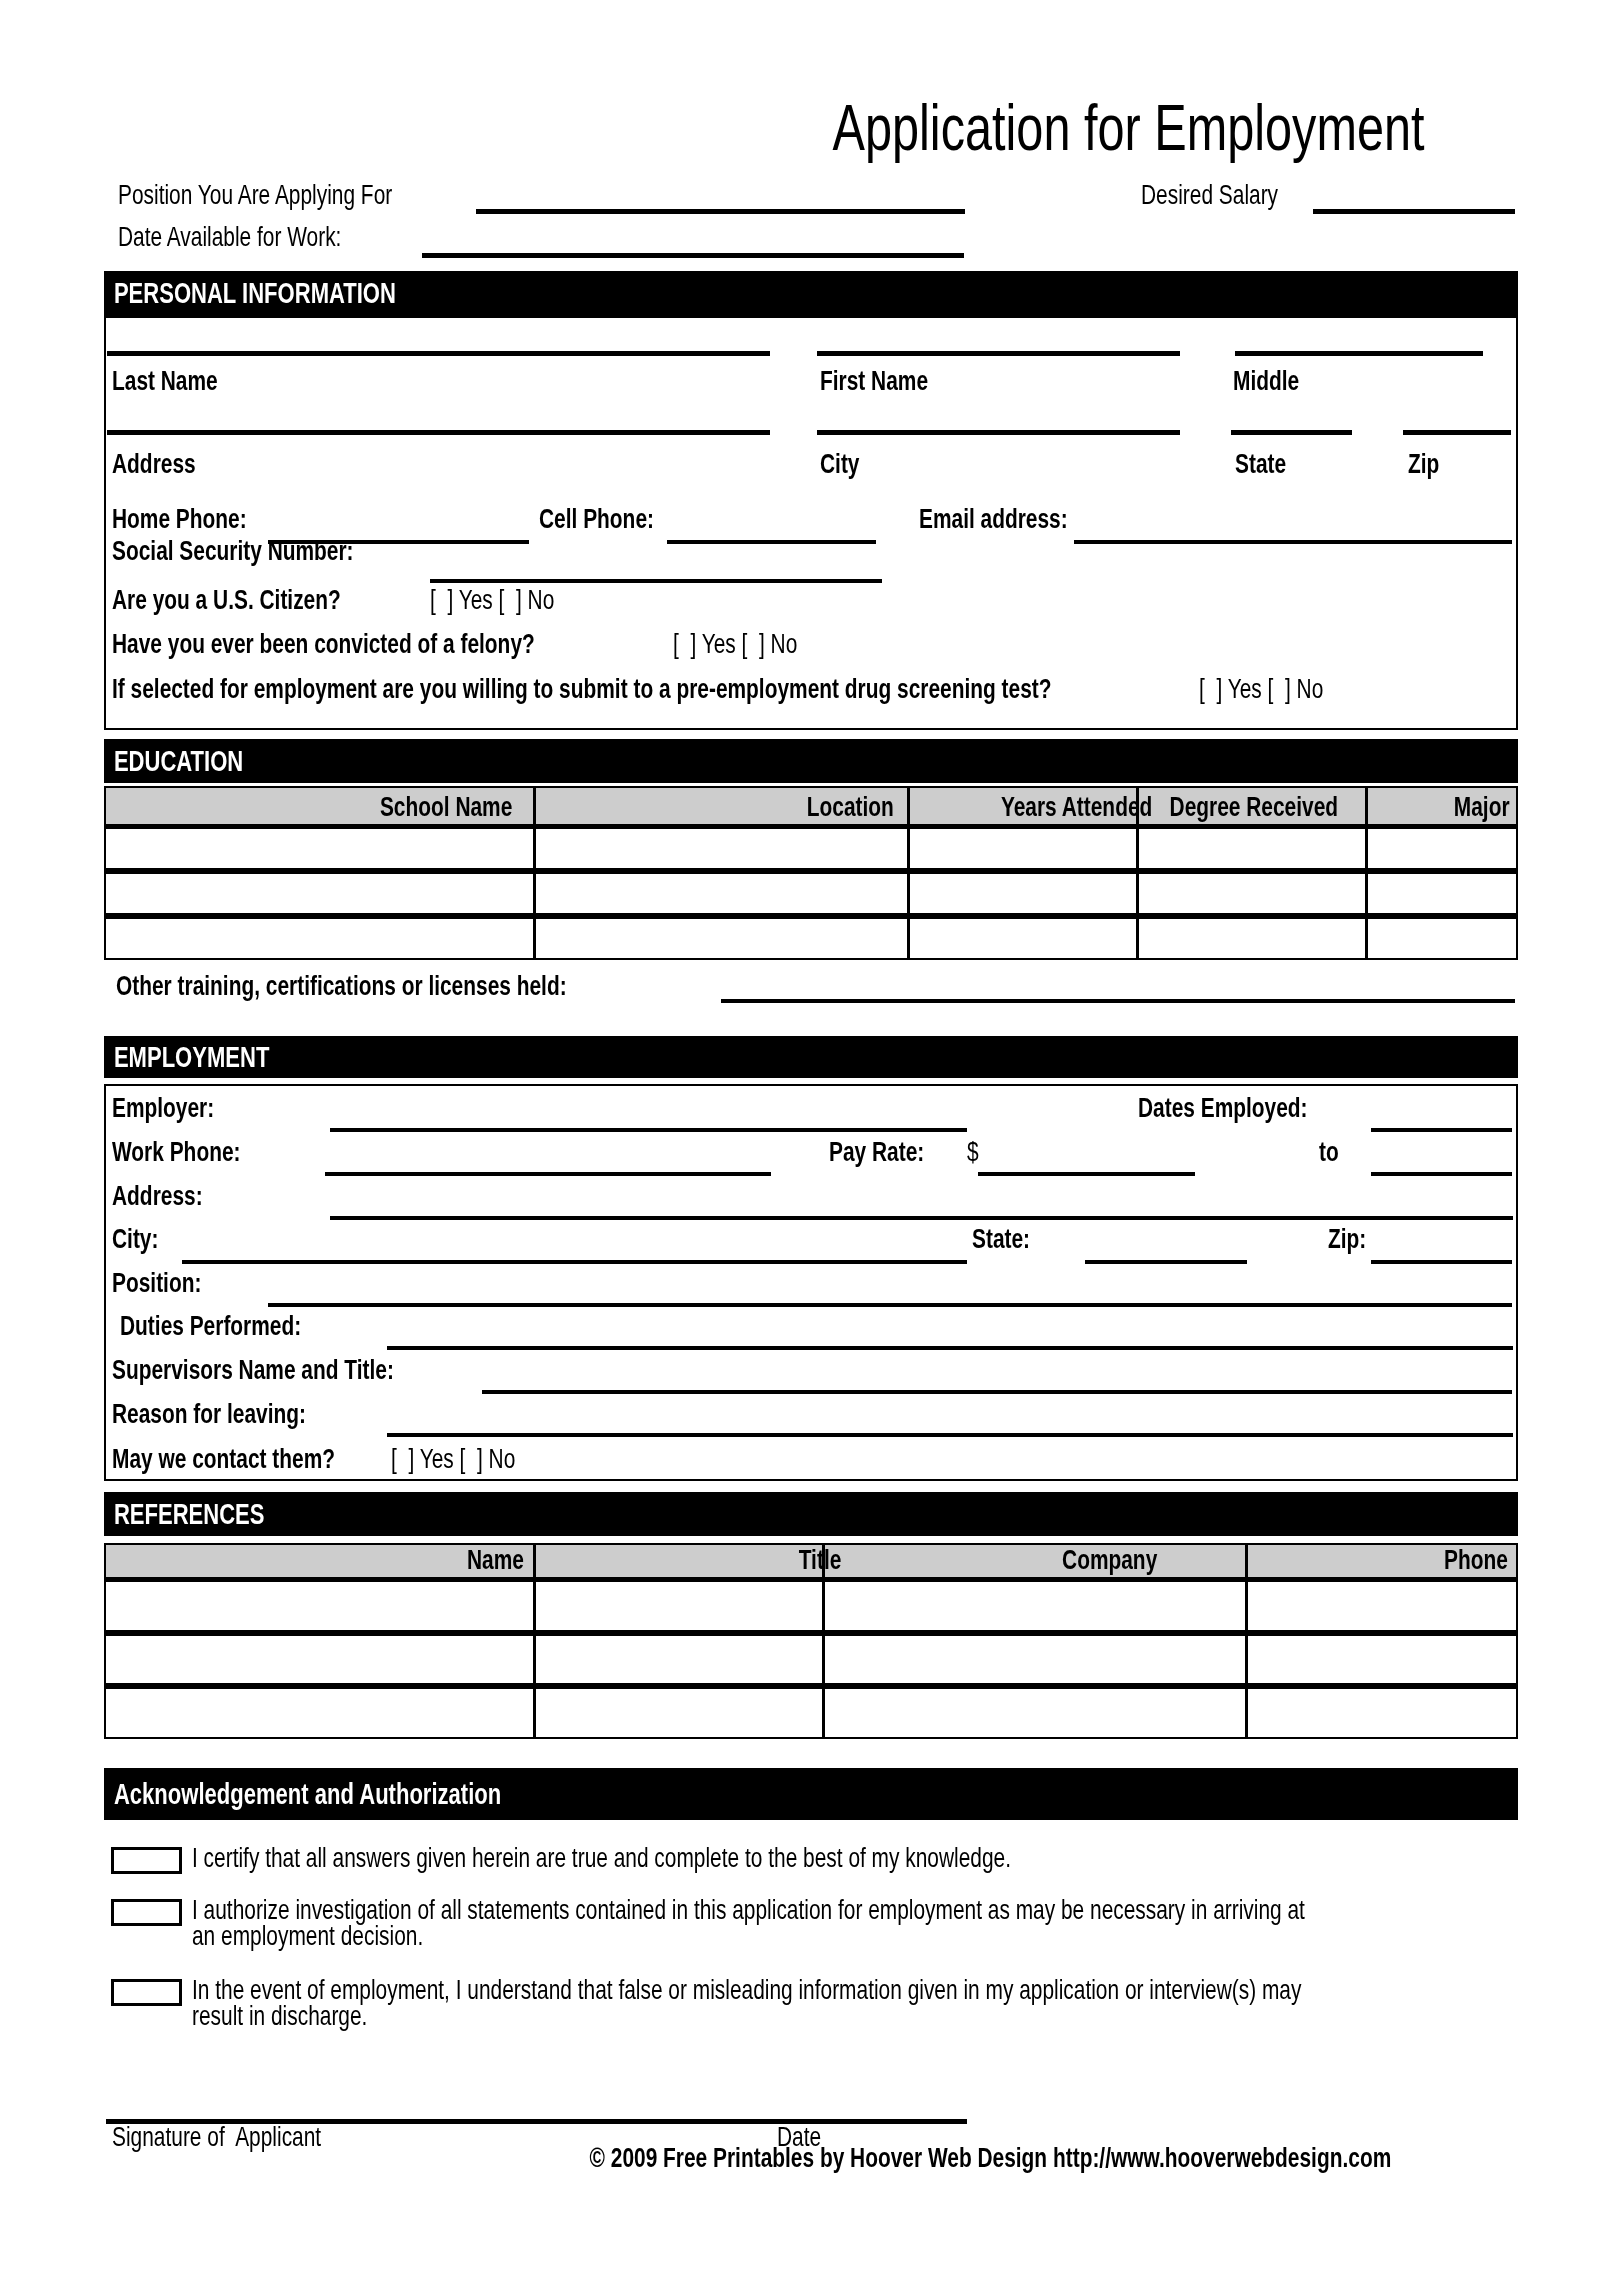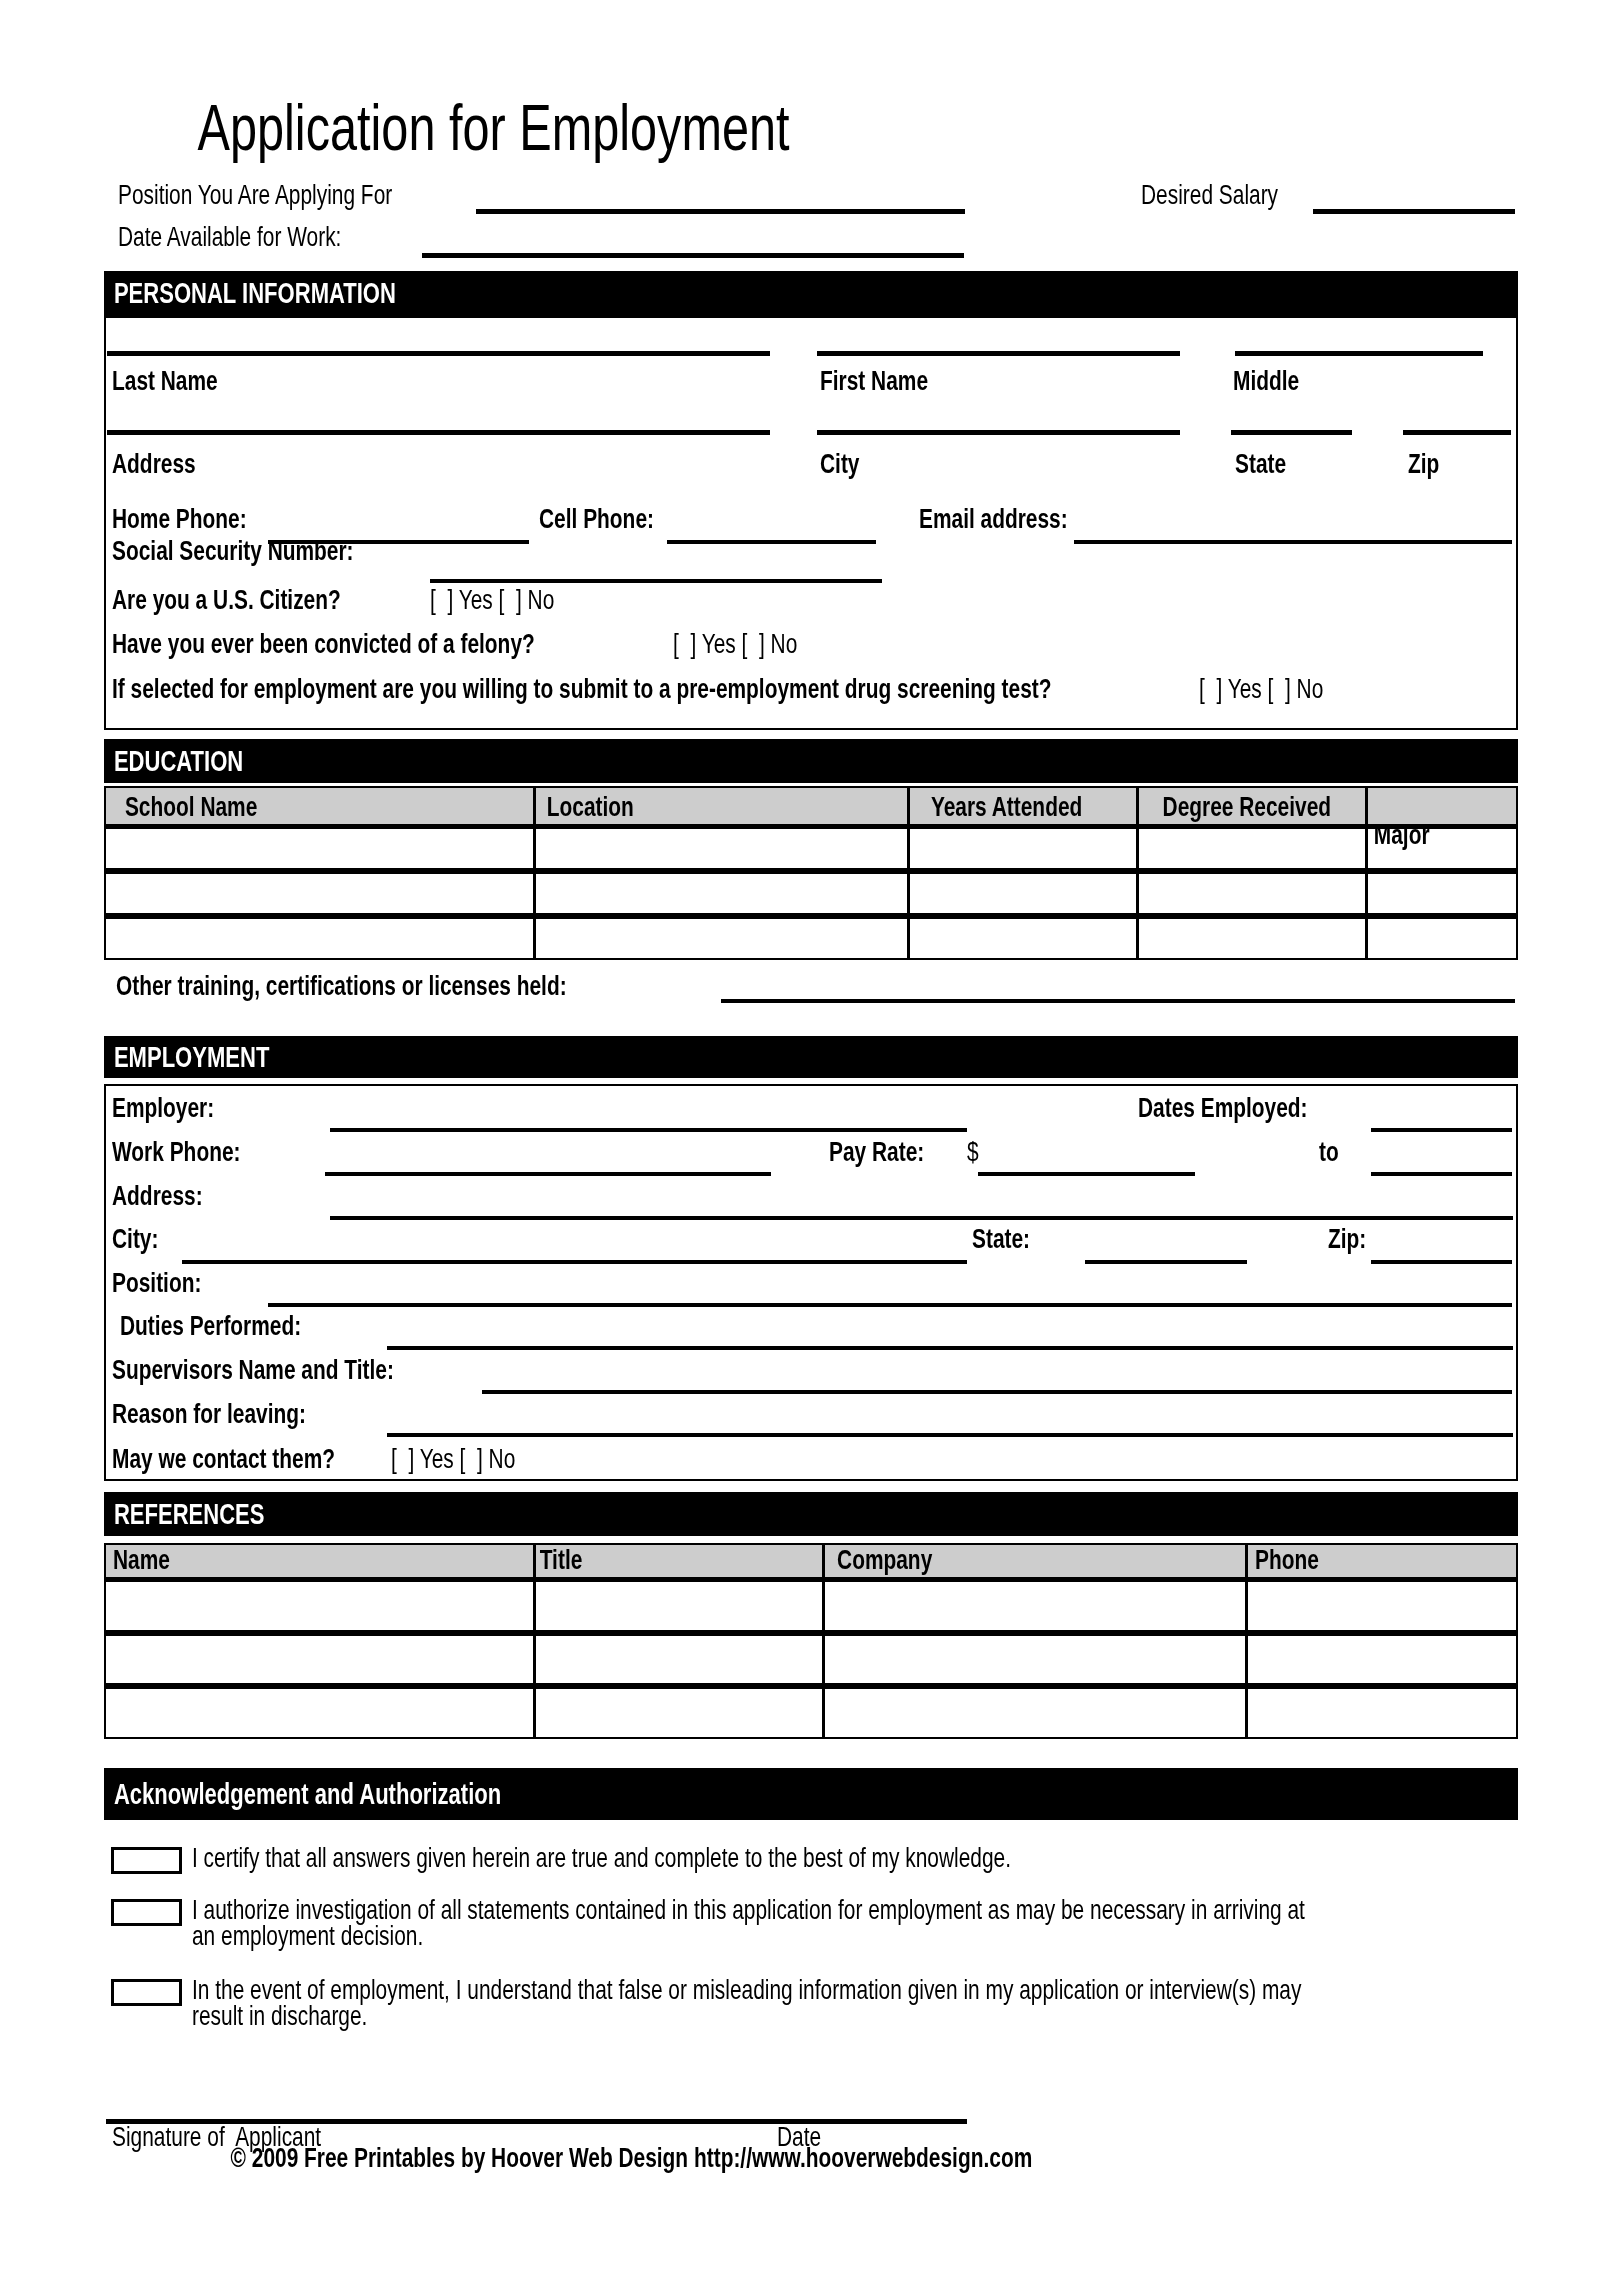--- a/index.html
+++ b/index.html
@@ -14,7 +14,7 @@
   .t { position: absolute; white-space: pre; font-size: 27.5px; line-height: 1; }
   .t > span { display: inline-block; transform: scaleX(0.76); transform-origin: 0 50%; white-space: pre; }
   .b { font-weight: bold; }
-  .ctr { text-align: left; }
+  .ctr { text-align: right; }
   .ctr > span { transform-origin: 50% 50%; }
   .title { font-size: 64px; }
   

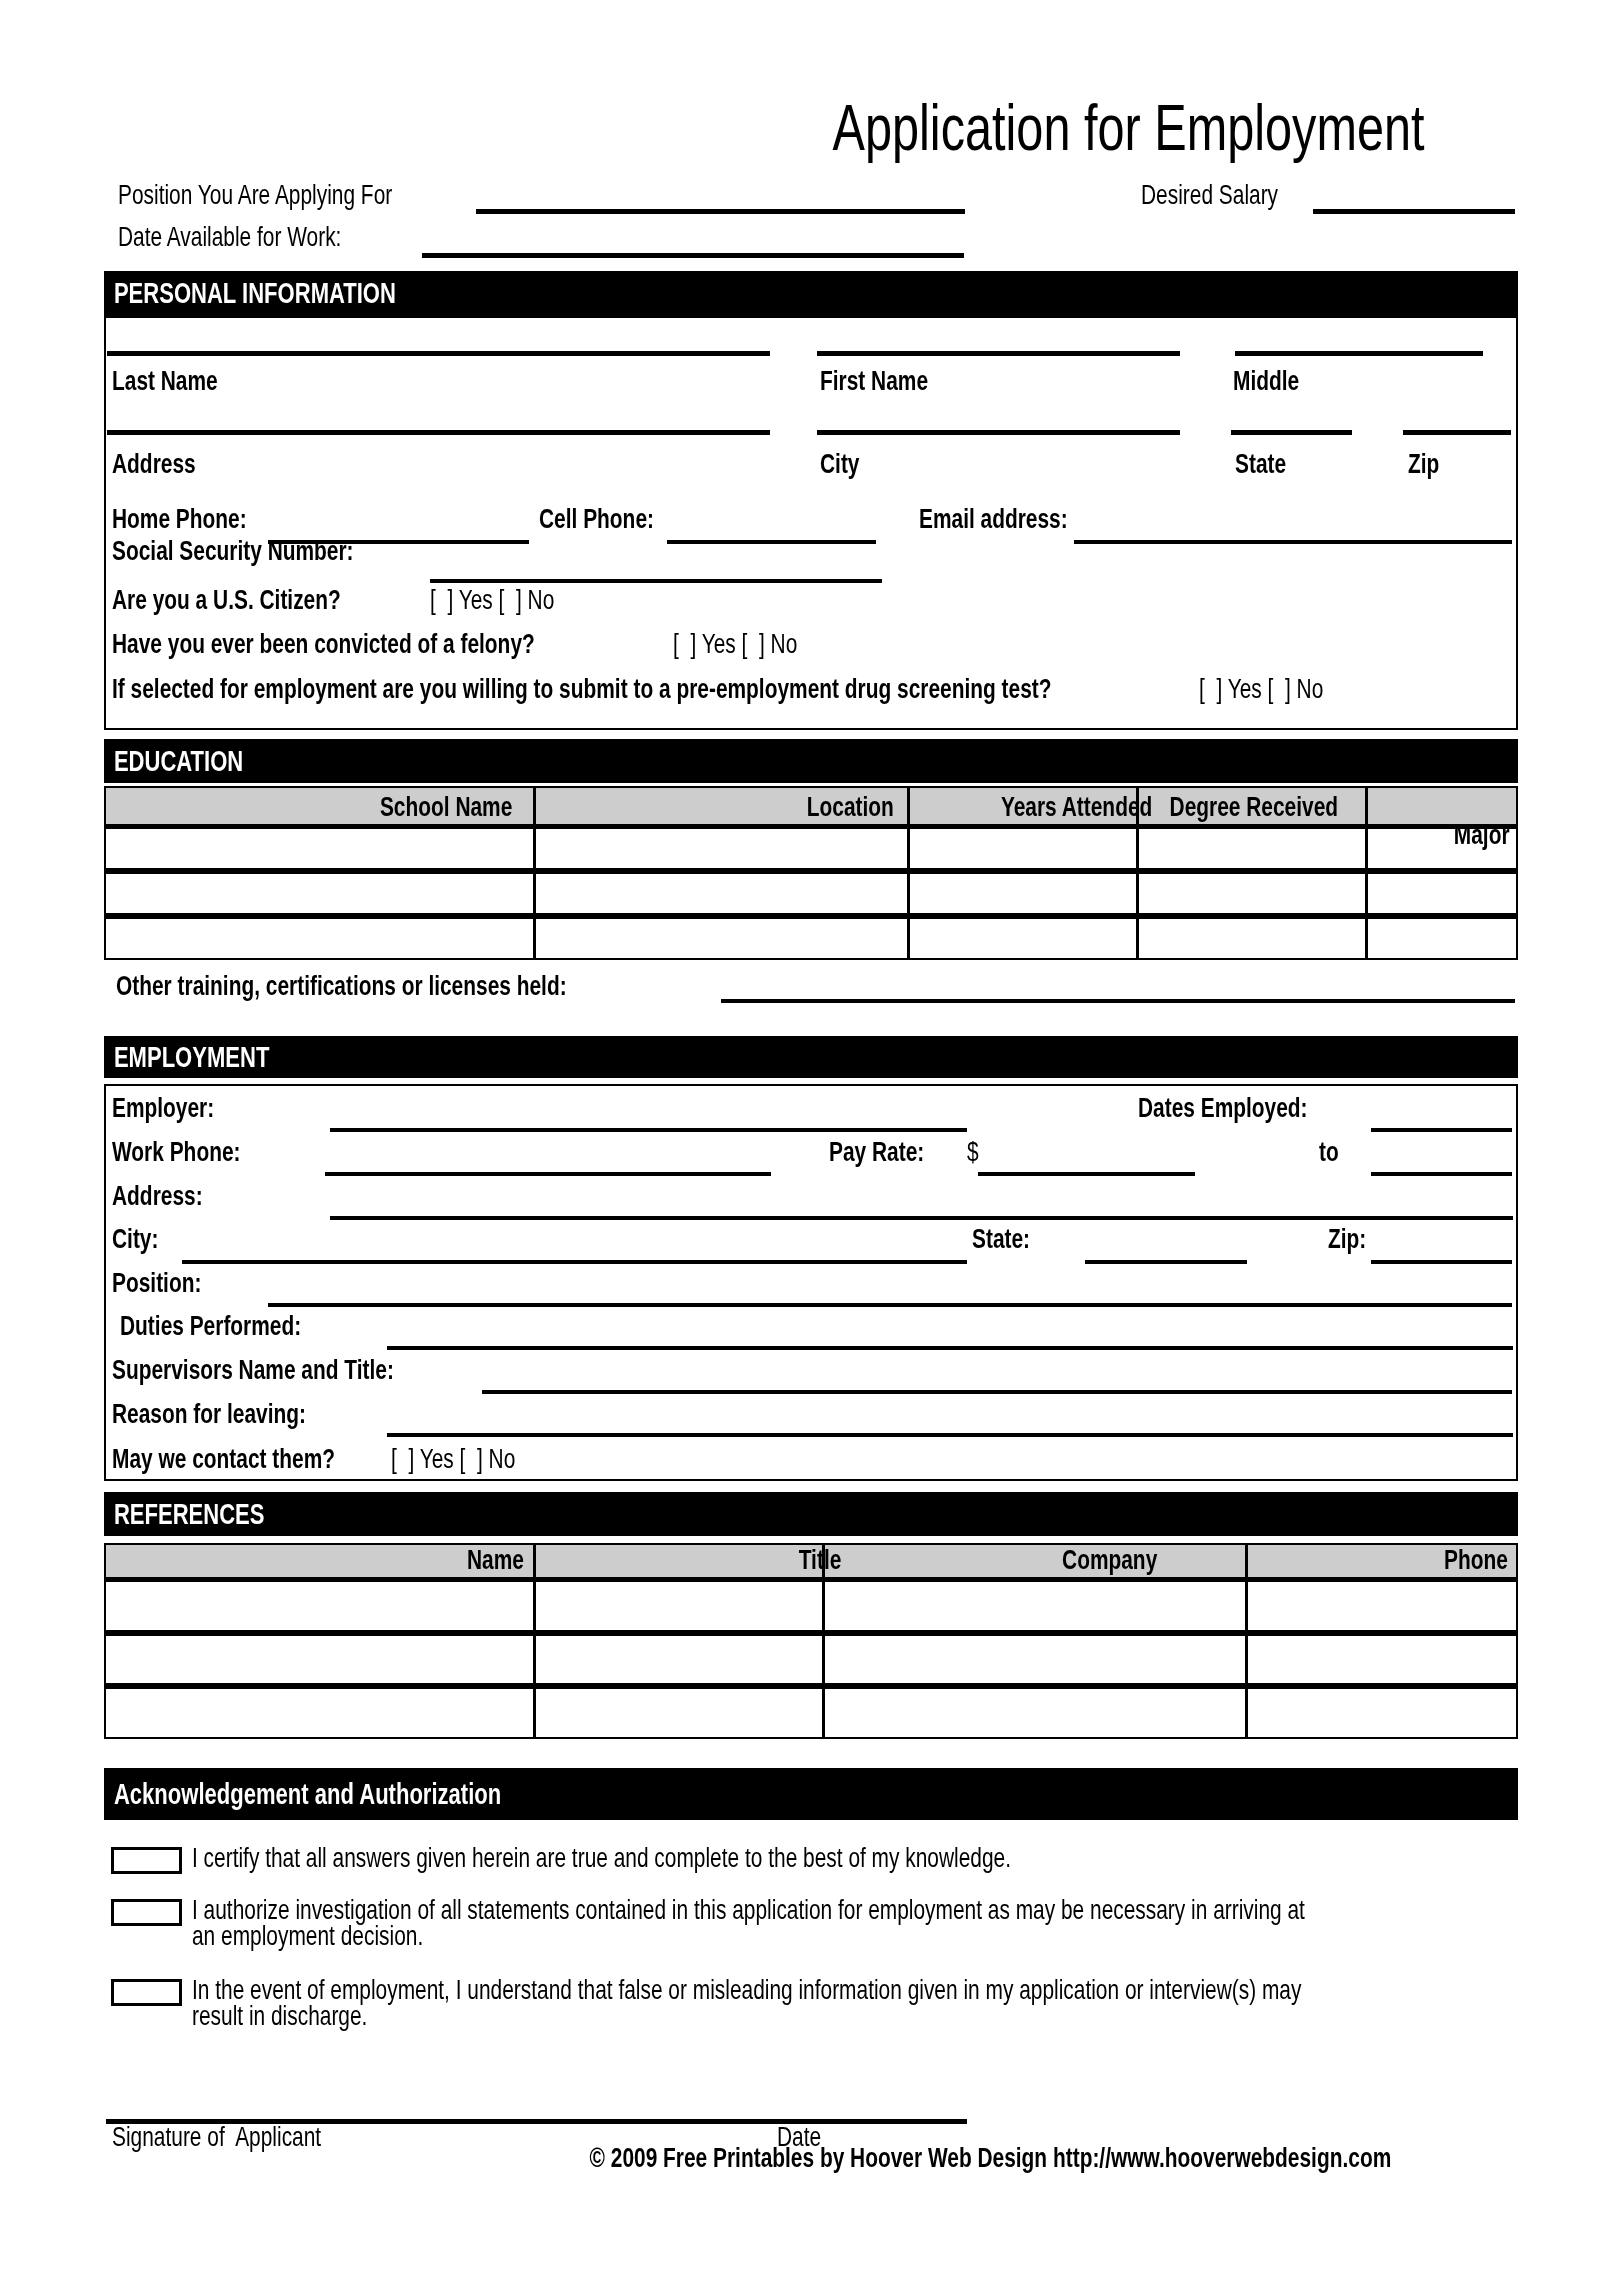--- a/index.html
+++ b/index.html
@@ -94,7 +94,7 @@
   <div class="t b ctr" style="left:533px;top:793px;width:375px;"><span>Location</span></div>
   <div class="t b ctr" style="left:907px;top:793px;width:269px;"><span>Years Attended</span></div>
   <div class="t b ctr" style="left:1136px;top:793px;width:229px;"><span>Degree Received</span></div>
-  <div class="t b ctr" style="left:1365px;top:793px;width:153px;margin-top:28px;"><span>Major</span></div>
+  <div class="t b ctr" style="left:1365px;top:793px;width:153px;"><span>Major</span></div>
 
   <div class="ln" style="left:104px;top:824px;width:1414px;height:4.6px;"></div>
   <div class="ln" style="left:104px;top:868px;width:1414px;height:5.5px;"></div>

